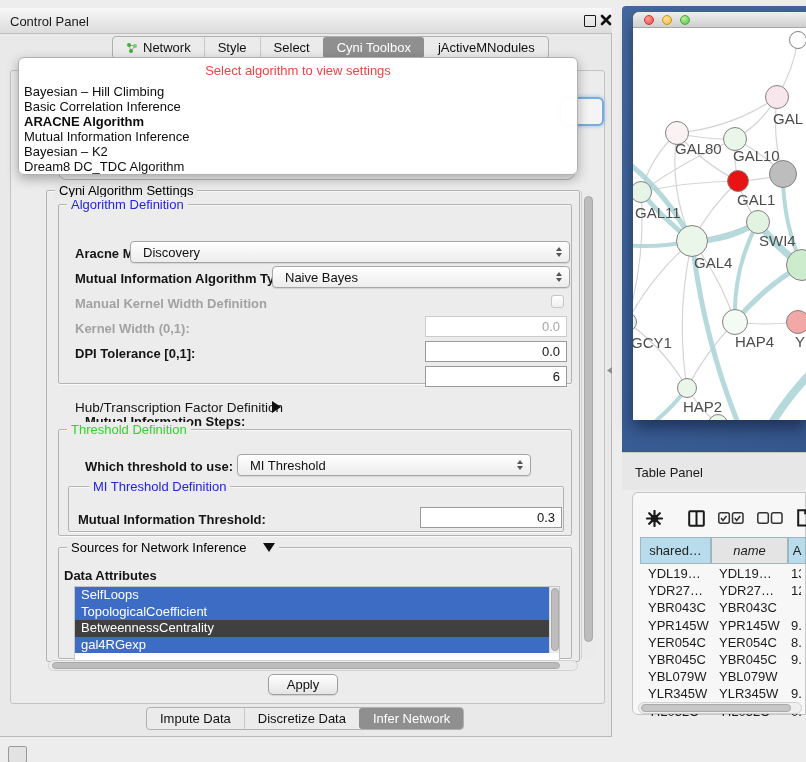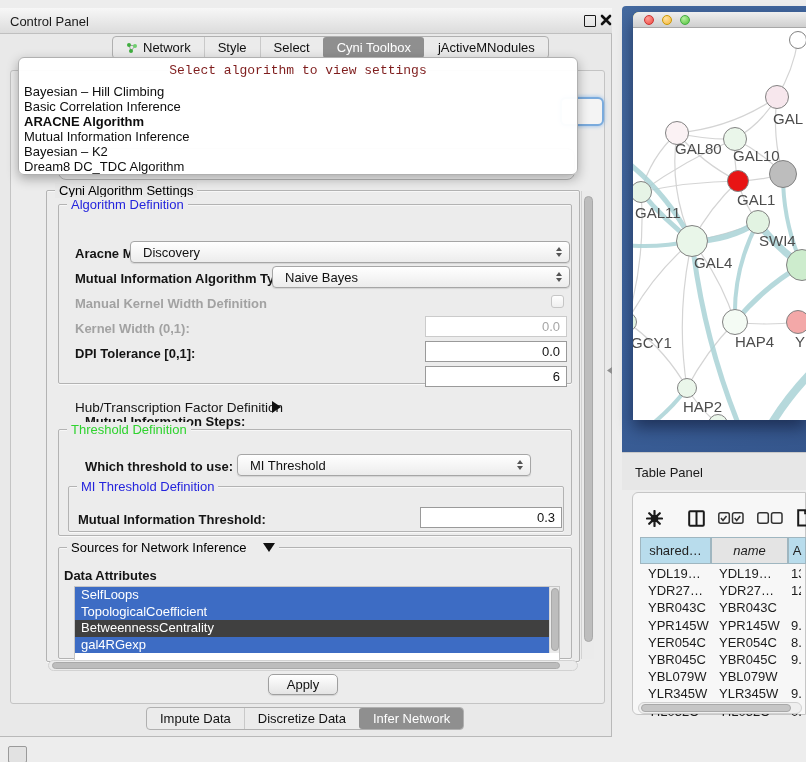--- a/index.html
+++ b/index.html
@@ -53,7 +53,7 @@
   
   .dd-panel{left:18px;top:57px;width:560px;height:118px;background:rgba(255,255,255,.97);
     border:1px solid #b0b0b0;border-radius:6px;box-shadow:0 4px 12px rgba(0,0,0,.30);z-index:30;box-sizing:border-box;}
-  .dd-placeholder{height:24px;display:flex;align-items:center;justify-content:center;color:#7f1d1d;font-size:13px;font-family:Liberation Mono, monospace;}
+  .dd-placeholder{height:24px;display:flex;align-items:center;justify-content:center;color:#ef4444;font-size:13px;}
   .dd-list{padding-left:5px;padding-top:2px;}
   .dd-item{font-size:13px;line-height:15px;color:#0d0d0d;white-space:nowrap;}
   .dd-item.dd-bold{font-weight:bold;}

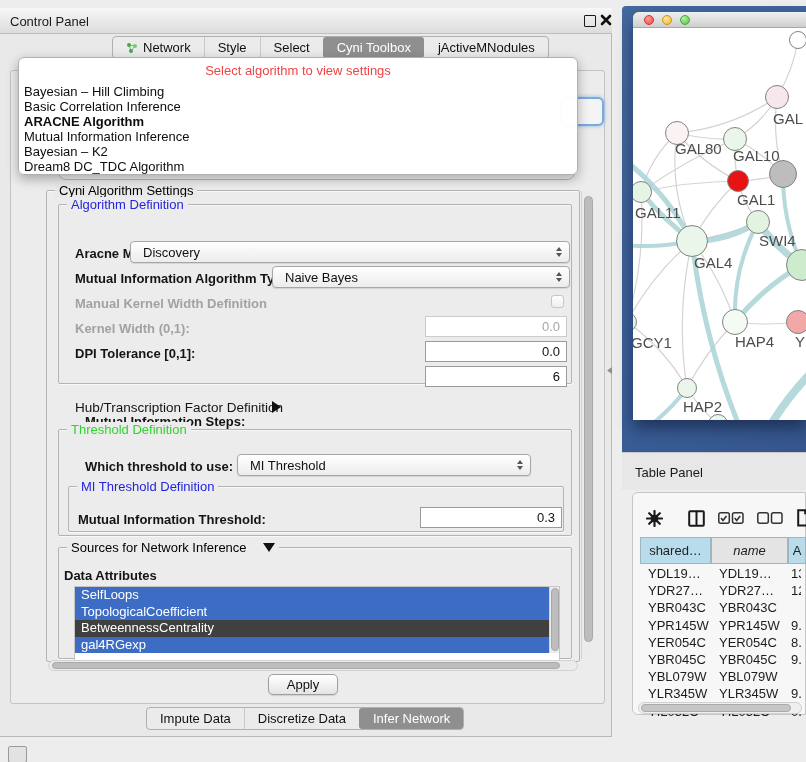--- a/index.html
+++ b/index.html
@@ -195,7 +195,7 @@
 </div>
 
 <div class="abs grp" style="left:68px;top:486px;width:494px;height:44px;">
-  <span class="grp-title t-blue" style="background:#ececec;">MI Threshold Definition</span>
+  <span class="grp-title t-blue" style="background:#ececec;margin-left:12px;">MI Threshold Definition</span>
 </div>
 <span class="abs lbl" style="left:78px;top:512px;">Mutual Information Threshold:</span>
 <div class="abs field" style="left:420px;top:507px;width:142px;height:21px;">

